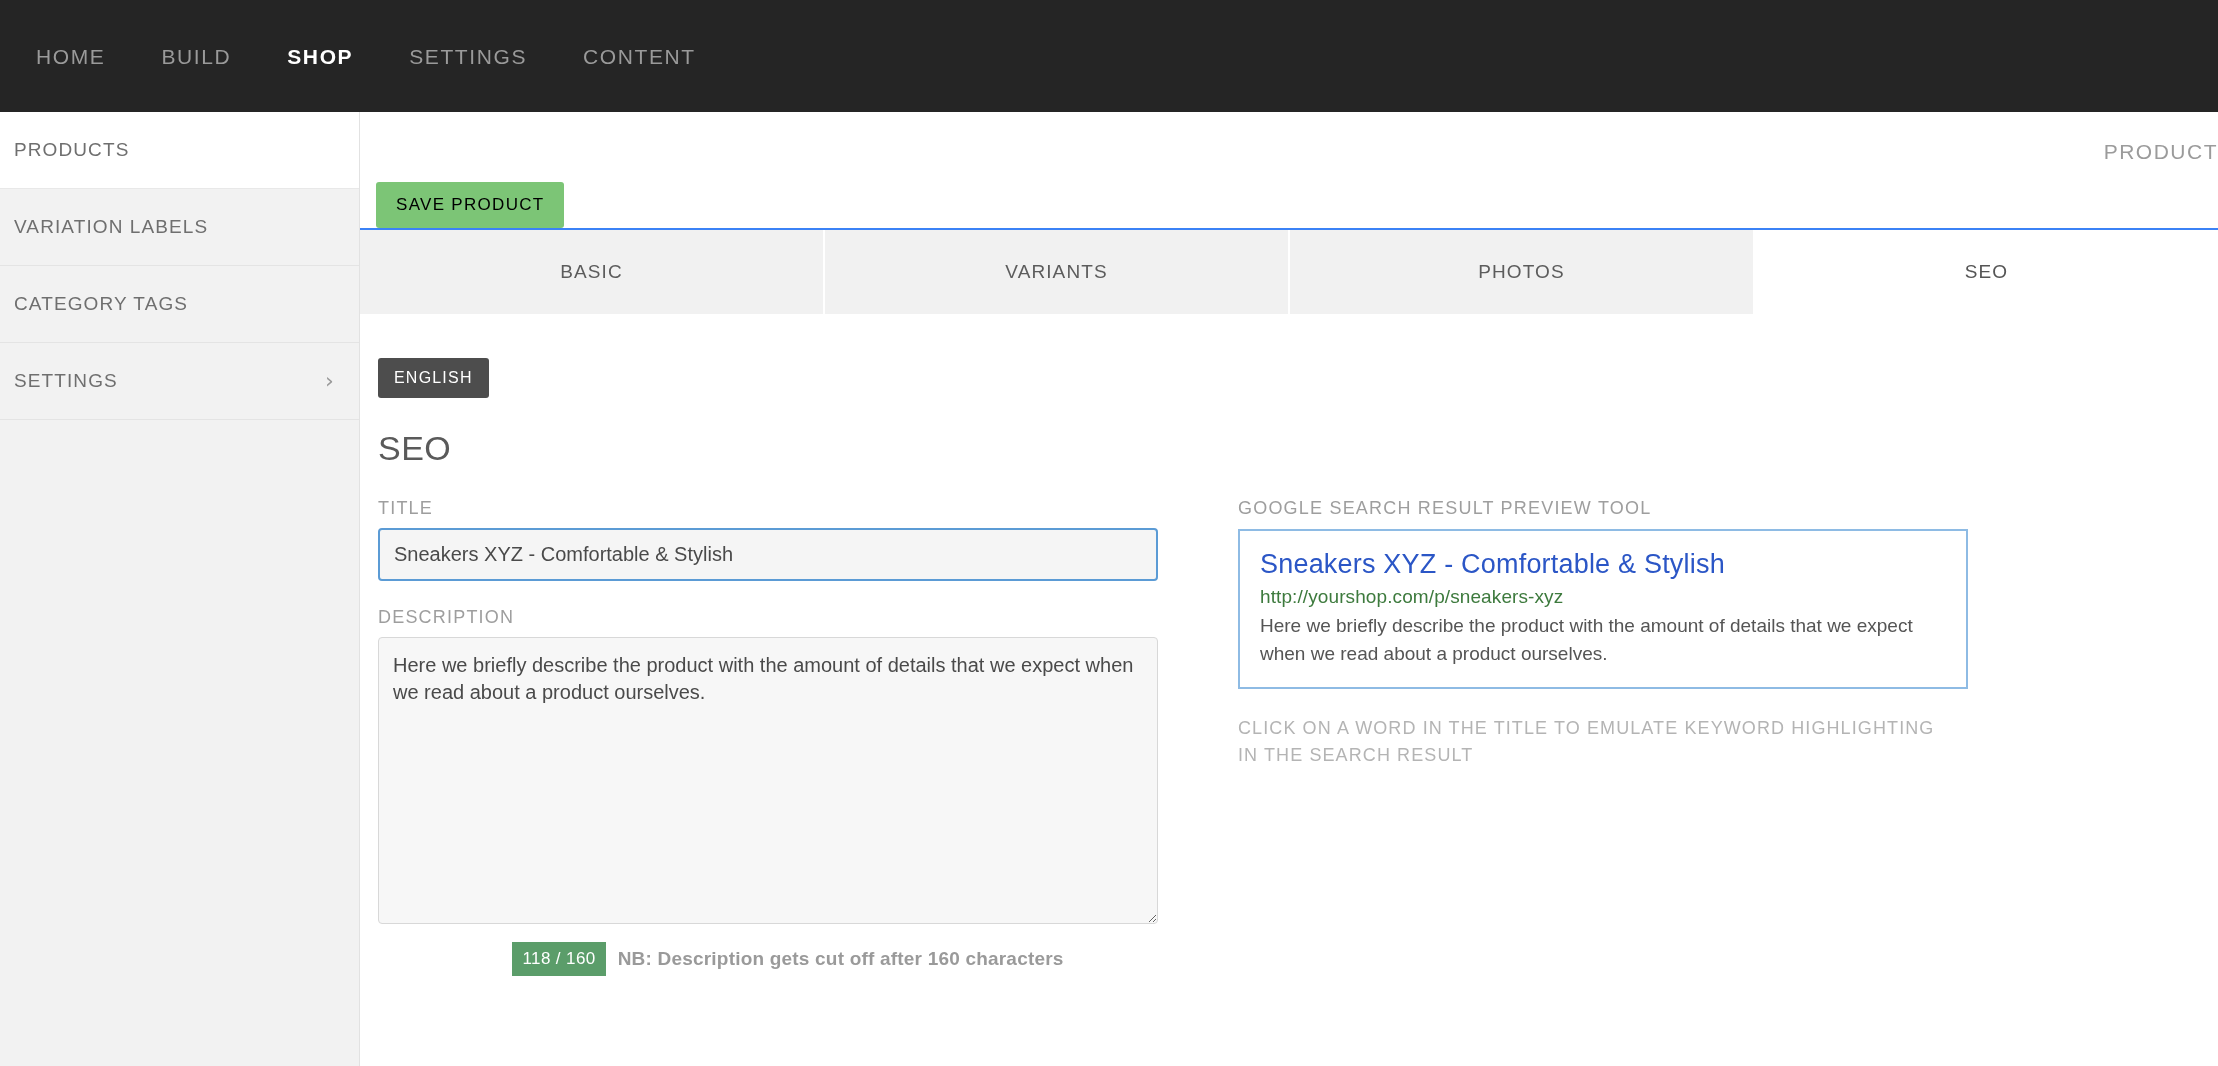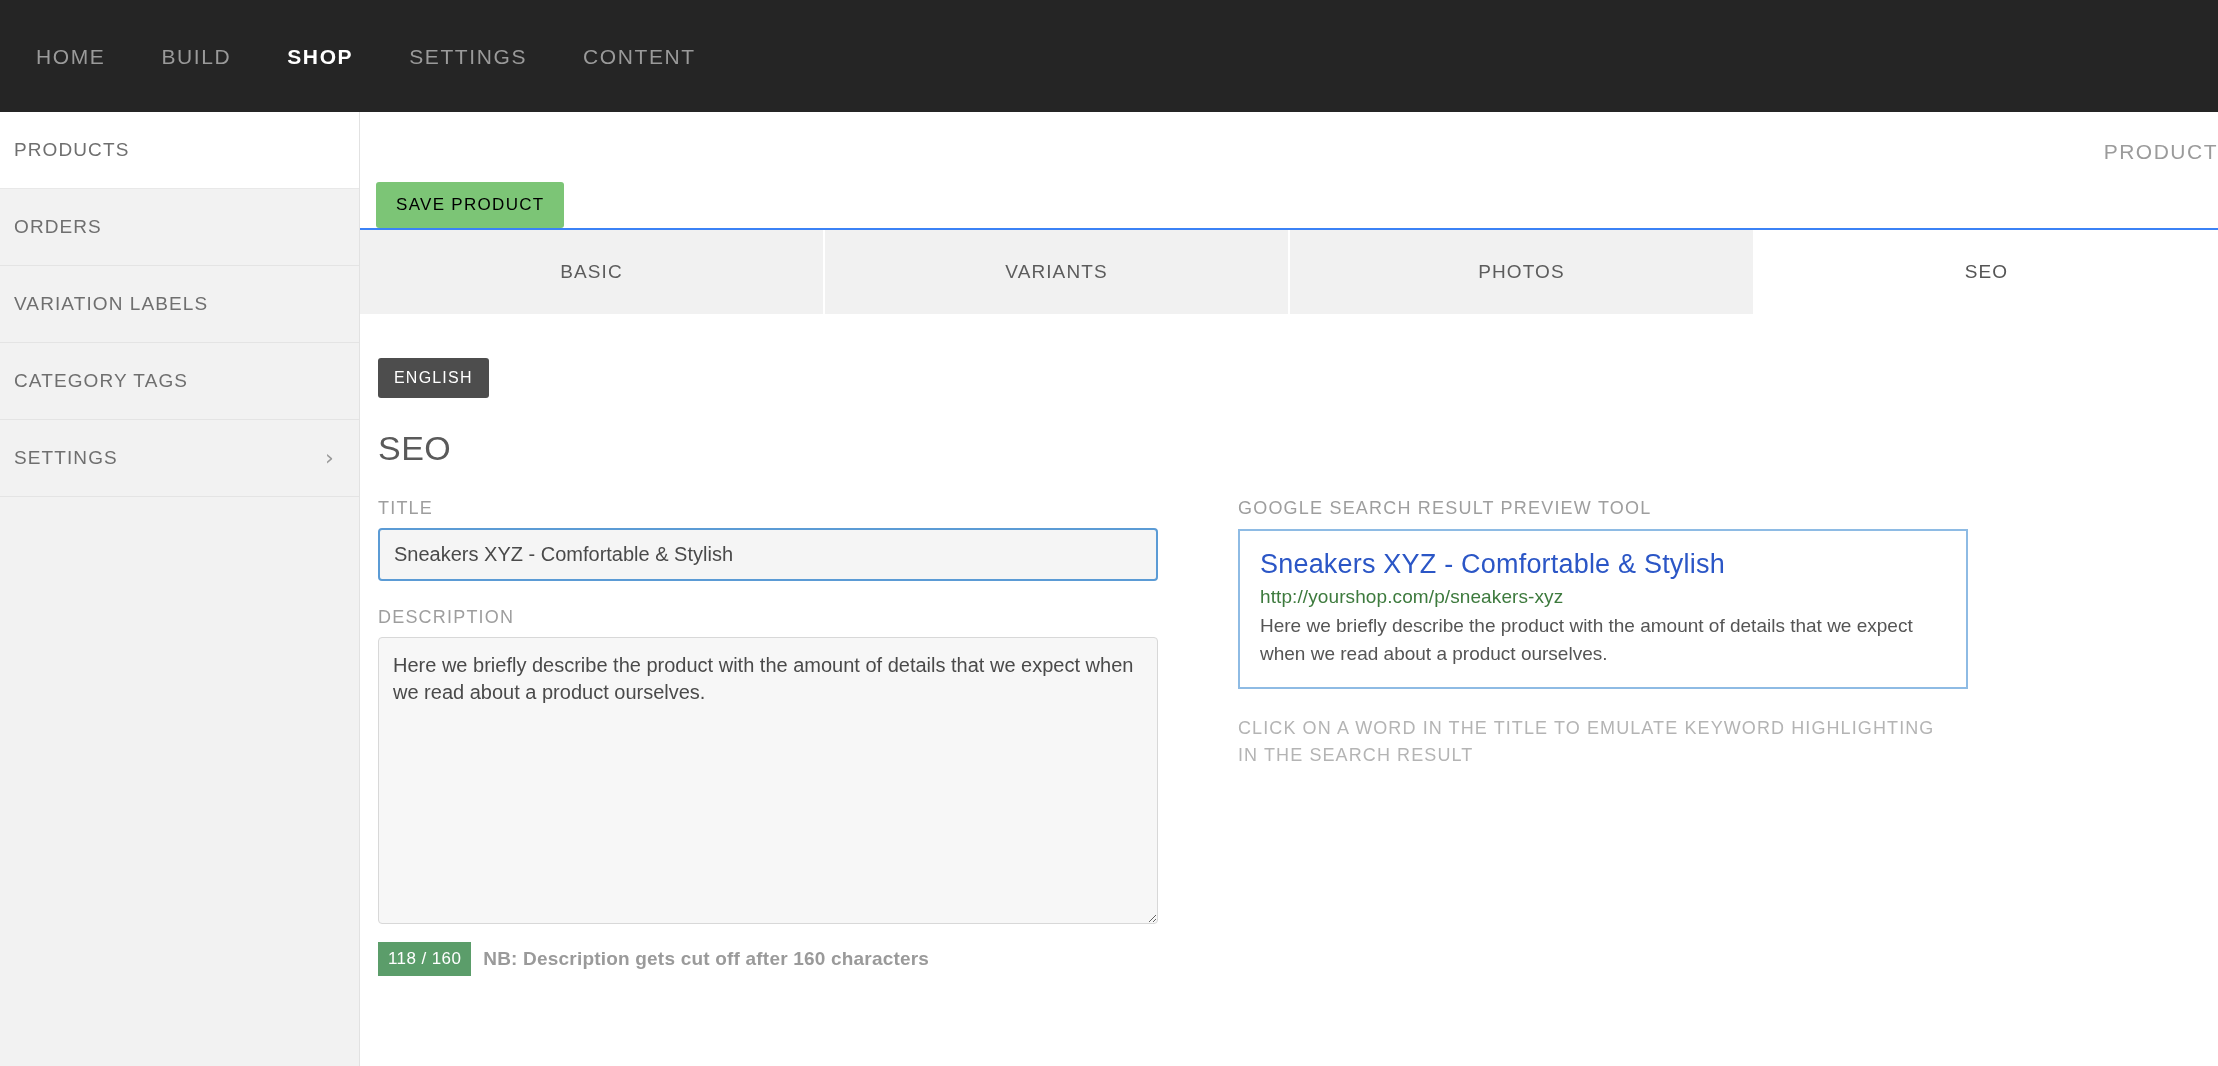--- a/index.html
+++ b/index.html
@@ -253,9 +253,6 @@
       <span class="side-label">PRODUCTS</span>
     </div>
     <div class="side-item">
-      <span class="side-label">ORDERS</span>
-    </div>
-    <div class="side-item">
       <span class="side-label">VARIATION LABELS</span>
     </div>
     <div class="side-item">

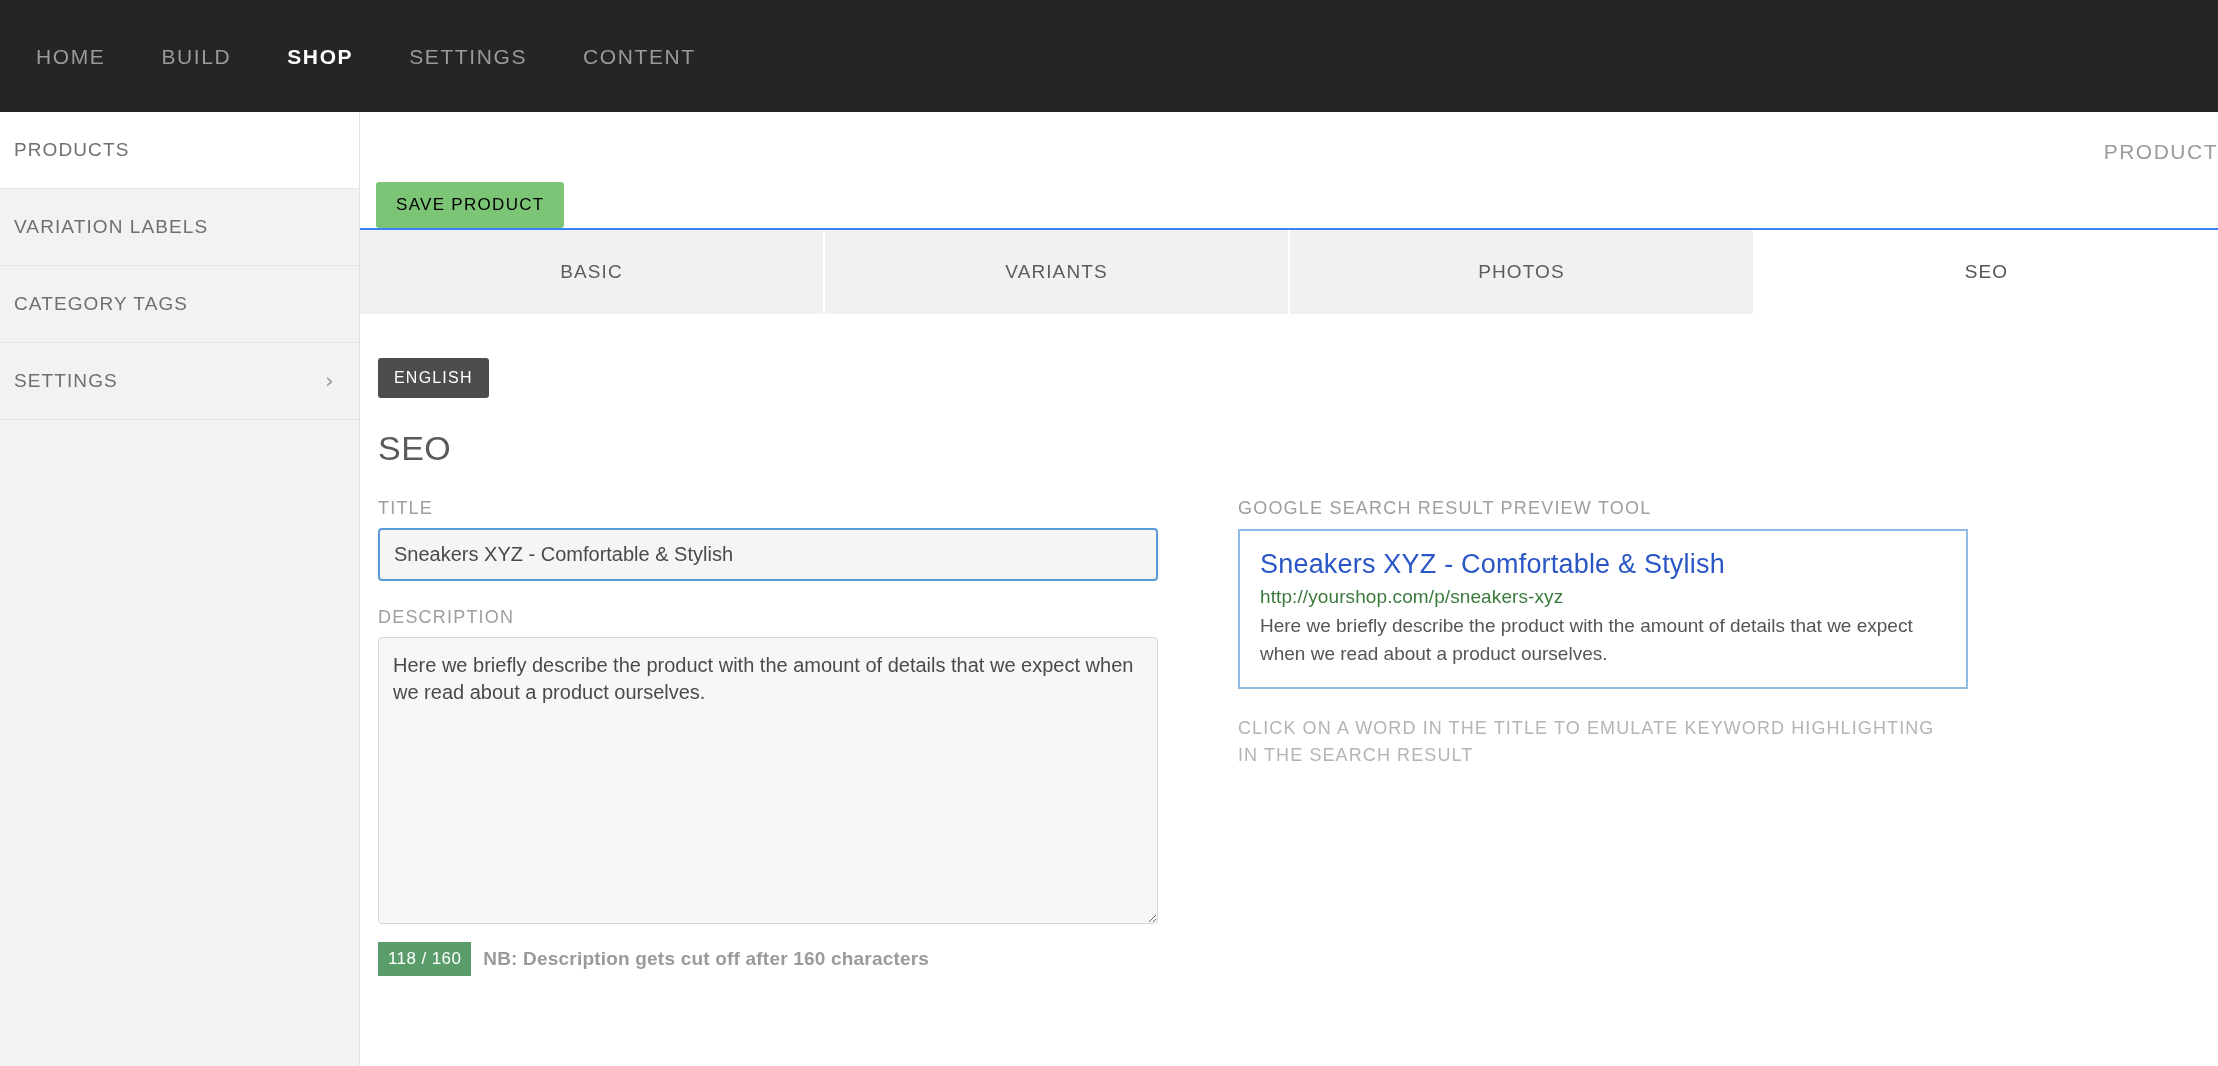--- a/index.html
+++ b/index.html
@@ -169,7 +169,7 @@
 
   .fld-gap { margin-top: 26px; }
 
-  .counter-row { display: flex; align-items: center; margin-top: 14px; }
+  .counter-row { display: flex; align-items: center; margin-top: 14px; justify-content: center; }
   .counter-badge {
     background: #5b9d6a;
     color: #ffffff;

